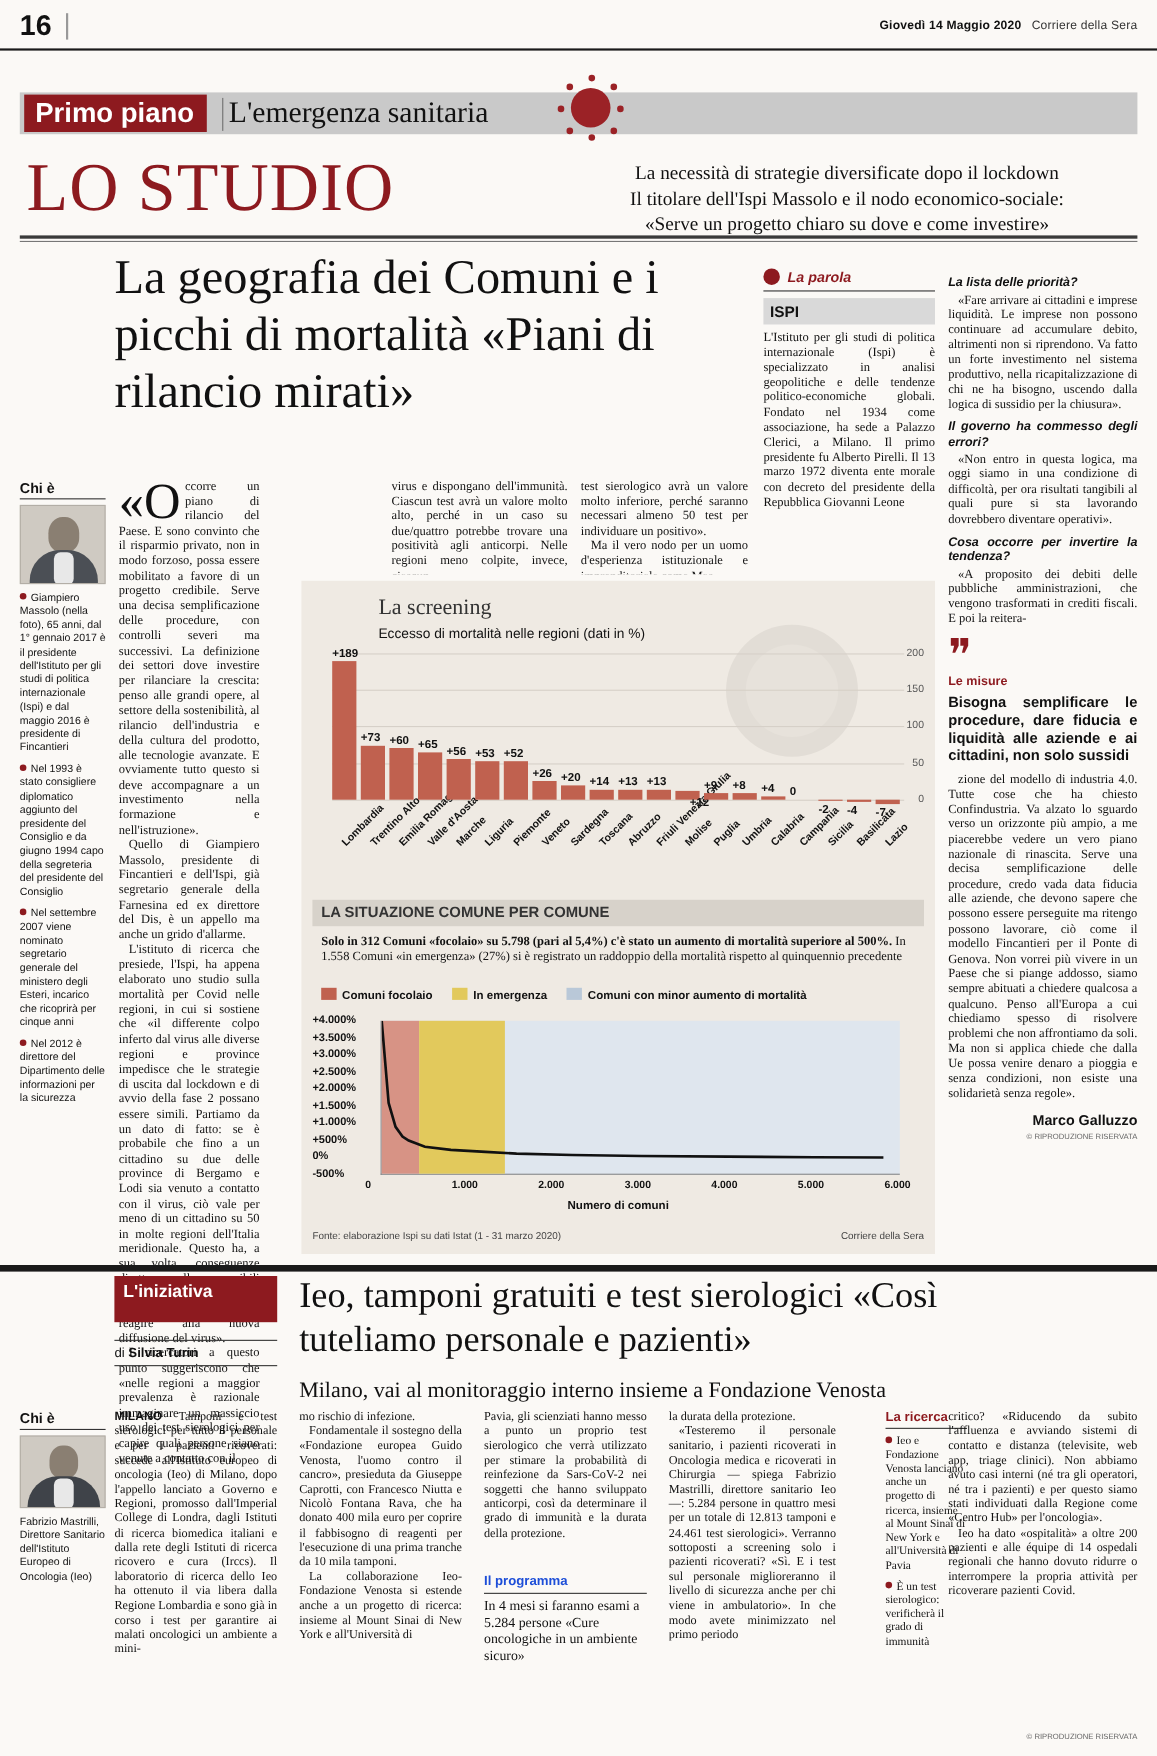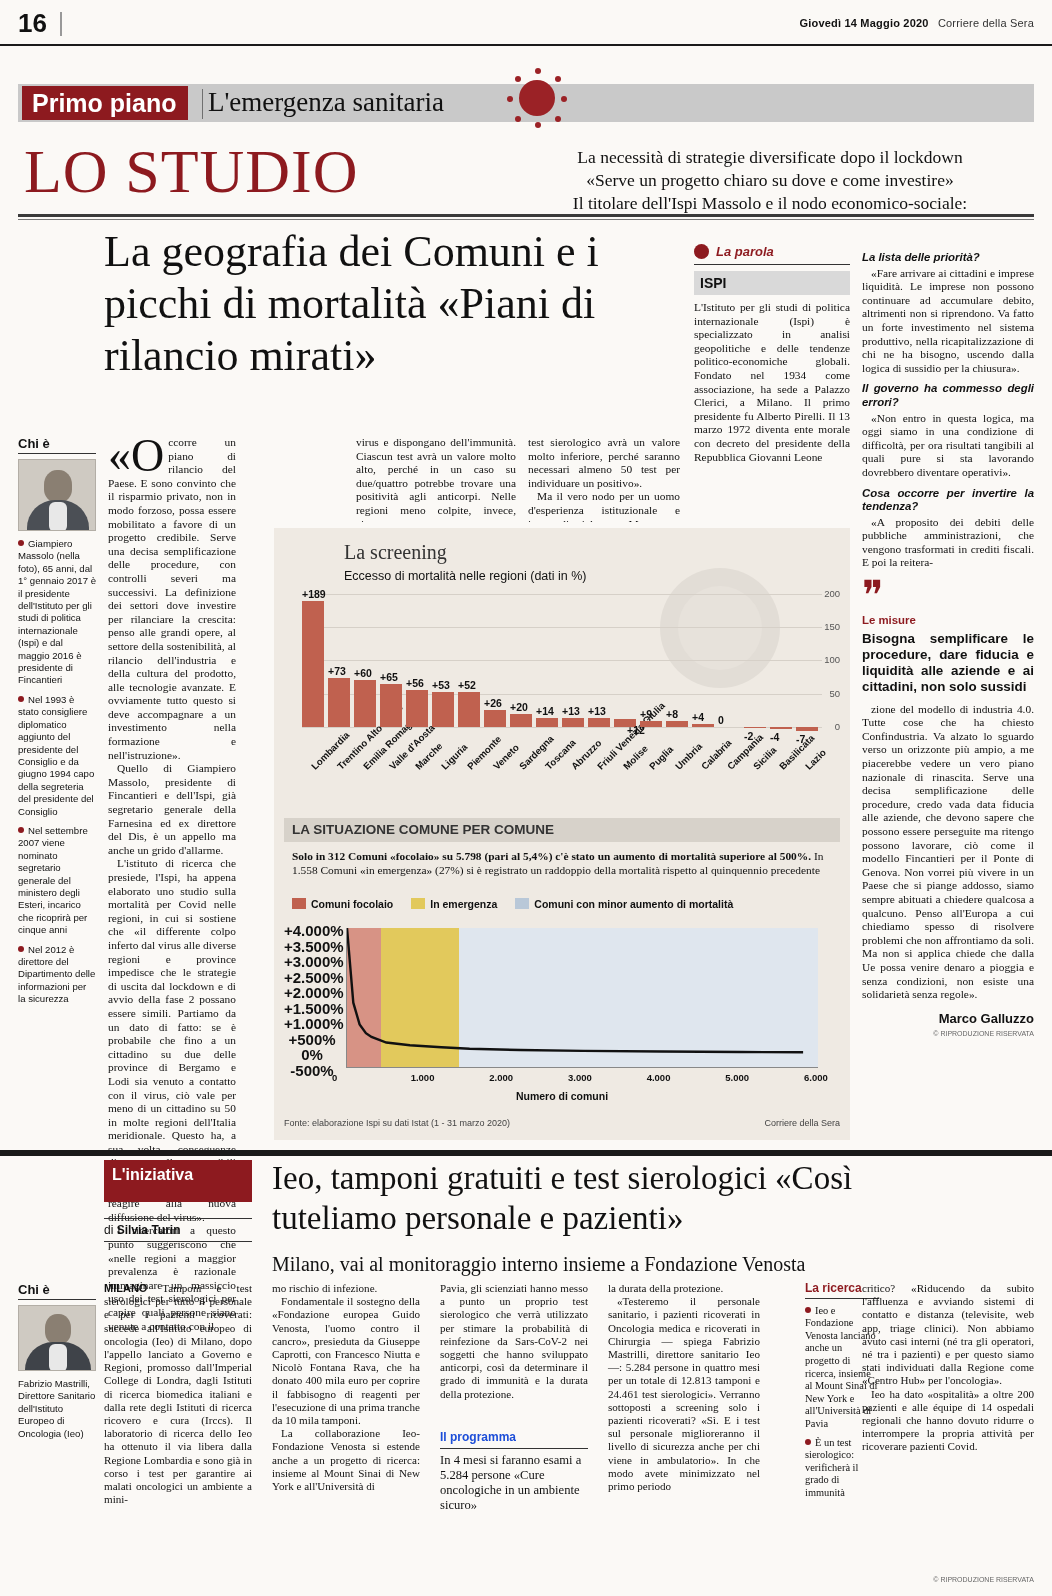--- a/index.html
+++ b/index.html
@@ -270,8 +270,8 @@
   <div class="lostudio">LO STUDIO</div>
   <div class="hl-right">
     <div>La necessità di strategie diversificate dopo il lockdown</div>
+    <div>Il titolare dell'Ispi Massolo e il nodo economico-sociale:</div>
     <div>«Serve un progetto chiaro su dove e come investire»</div>
-    <div>Il titolare dell'Ispi Massolo e il nodo economico-sociale:</div>
   </div>
   <div class="rule-under"></div>
   <div class="rule-under2"></div>

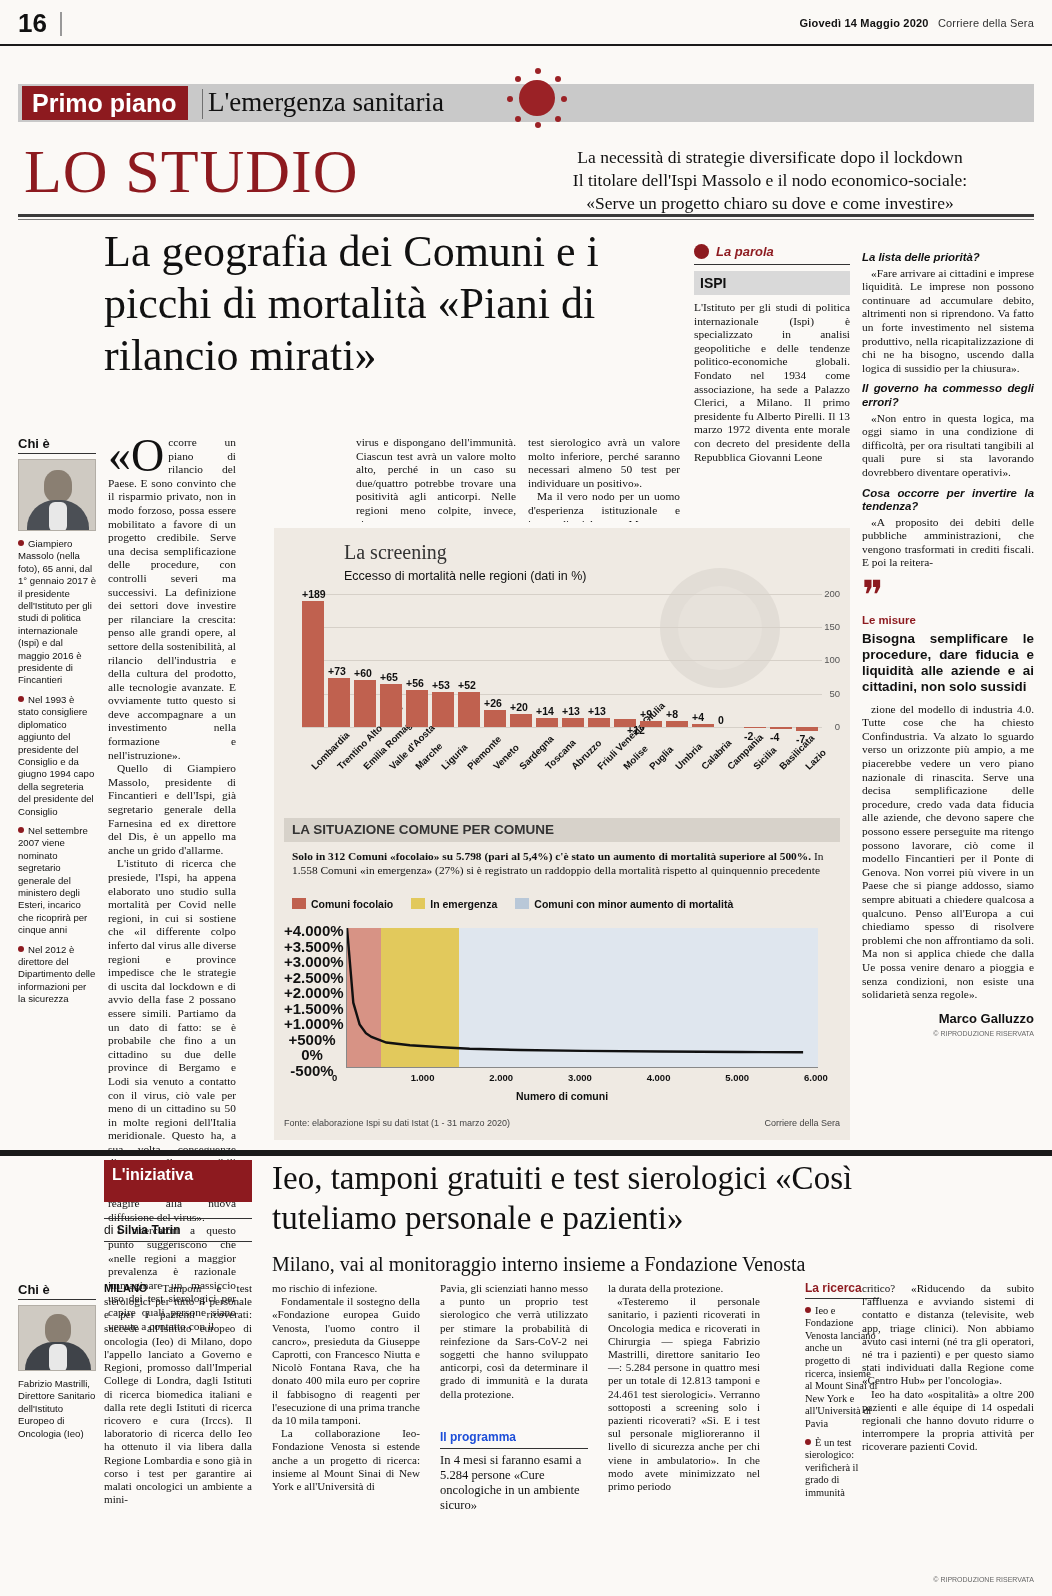--- a/index.html
+++ b/index.html
@@ -181,8 +181,8 @@
      background:#dfe6ee; border-left:1px solid #888; border-bottom:1px solid #888; }
   .lchart .zone-red { position:absolute; left:0; top:0; width:34px; height:100%; background:#d79385; }
   .lchart .zone-yel { position:absolute; left:34px; top:0; width:78px; height:100%; background:#e2c95c; }
-  .lchart .ylab { position:absolute; font-family:"Liberation Sans", sans-serif; font-size:15px;
-     font-weight:bold; text-align:center; width:56px; left:0; }
+  .lchart .ylab { position:absolute; font-family:"Liberation Sans", sans-serif; font-size:10px;
+     font-weight:bold; text-align:left; width:56px; left:0; }
   .lchart .xlab { position:absolute; font-family:"Liberation Sans", sans-serif; font-size:9.5px;
      font-weight:bold; }
   .lchart .xtitle { position:absolute; left:0; top:170px; width:556px; text-align:center;

